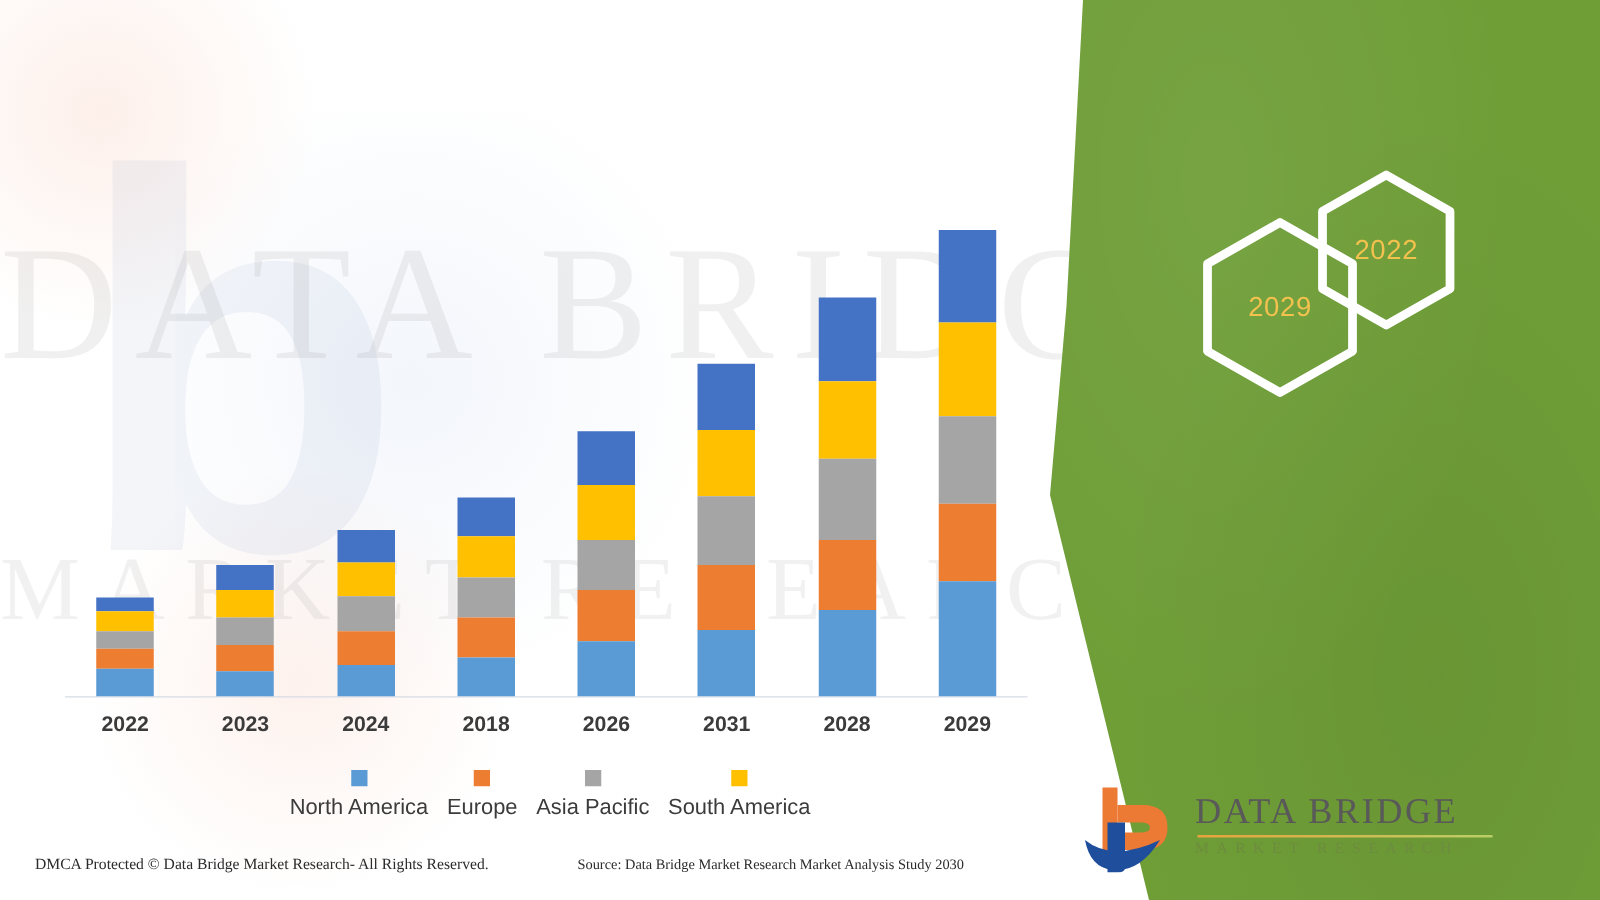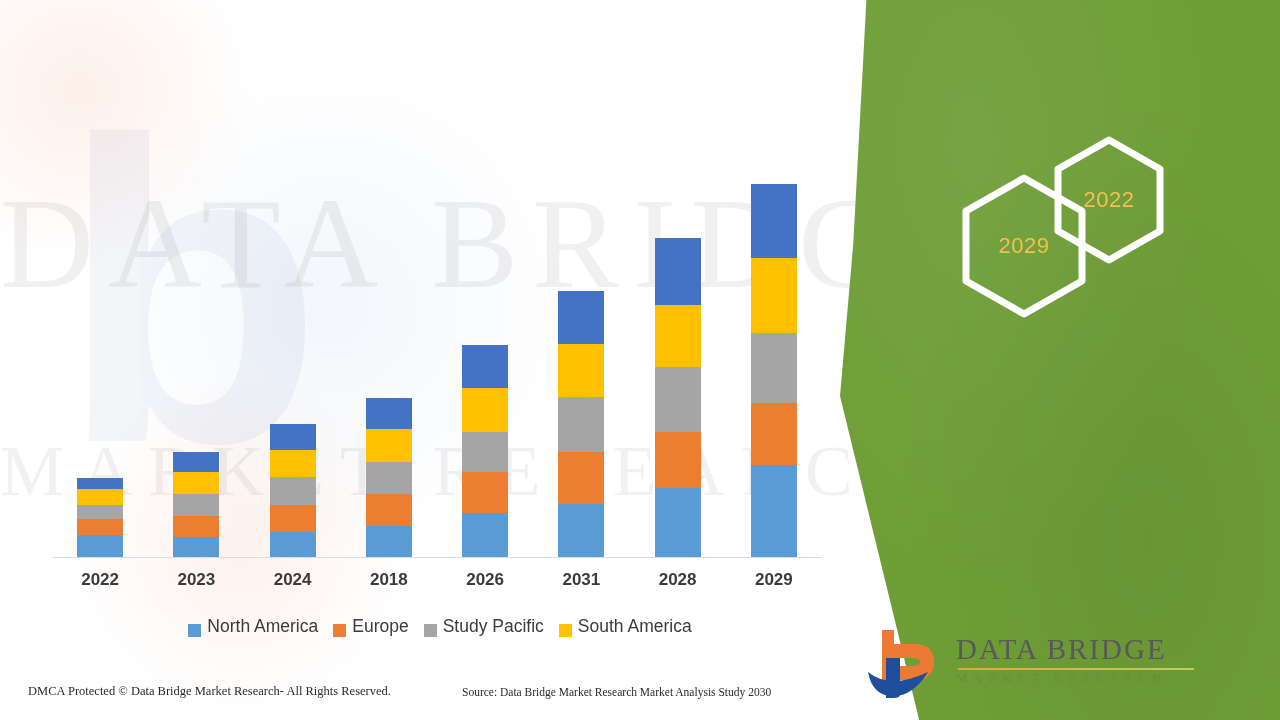--- a/index.html
+++ b/index.html
@@ -178,8 +178,9 @@
   }
   .legend-item {
     display: flex;
-    align-items: flex-end;
+    align-items: center;
     gap: 6px;
+    flex-direction: column;
   }
   .legend-swatch {
     width: 13px;

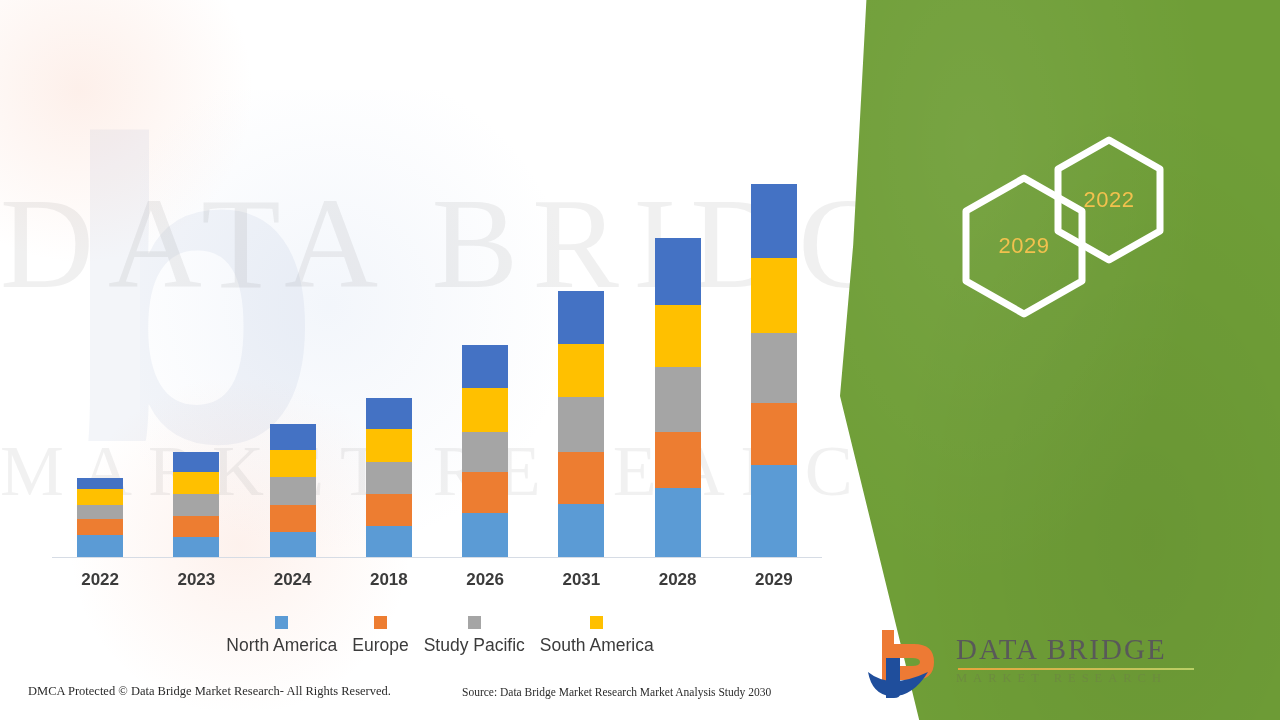--- a/index.html
+++ b/index.html
@@ -441,7 +441,7 @@
         </div>
         <div class="legend-item">
           <span class="legend-swatch" style="background: rgb(165, 165, 165);"></span>
-          <span class="legend-label">Study Pacific</span>
+          <span class="legend-label">Asia Pacific</span>
         </div>
         <div class="legend-item">
           <span class="legend-swatch" style="background: rgb(255, 192, 0);"></span>

